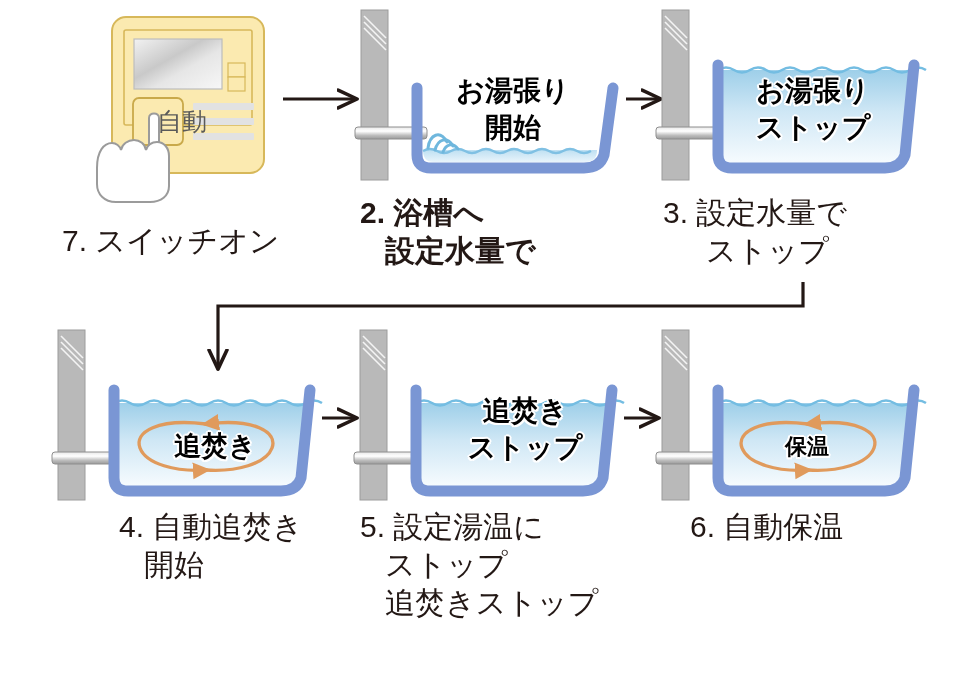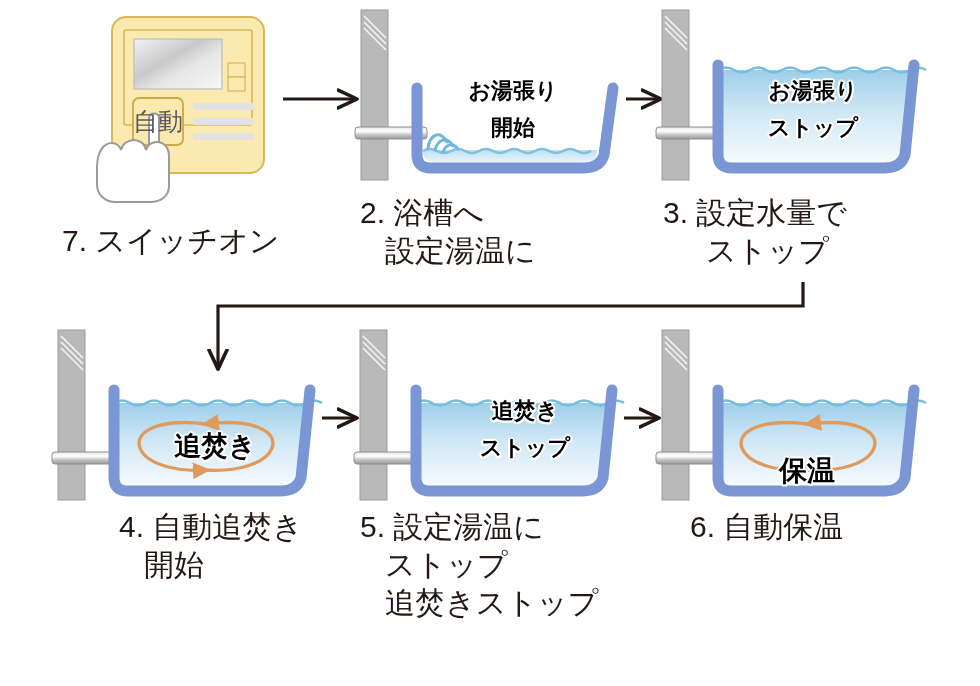--- a/index.html
+++ b/index.html
@@ -53,7 +53,7 @@
     position: absolute;
     font-family: "Liberation Sans", "DejaVu Sans", sans-serif;
     font-weight: bold;
-    font-size: 22px;
+    font-size: 28px;
     line-height: 37px;
     text-align: center;
     color: #000000;

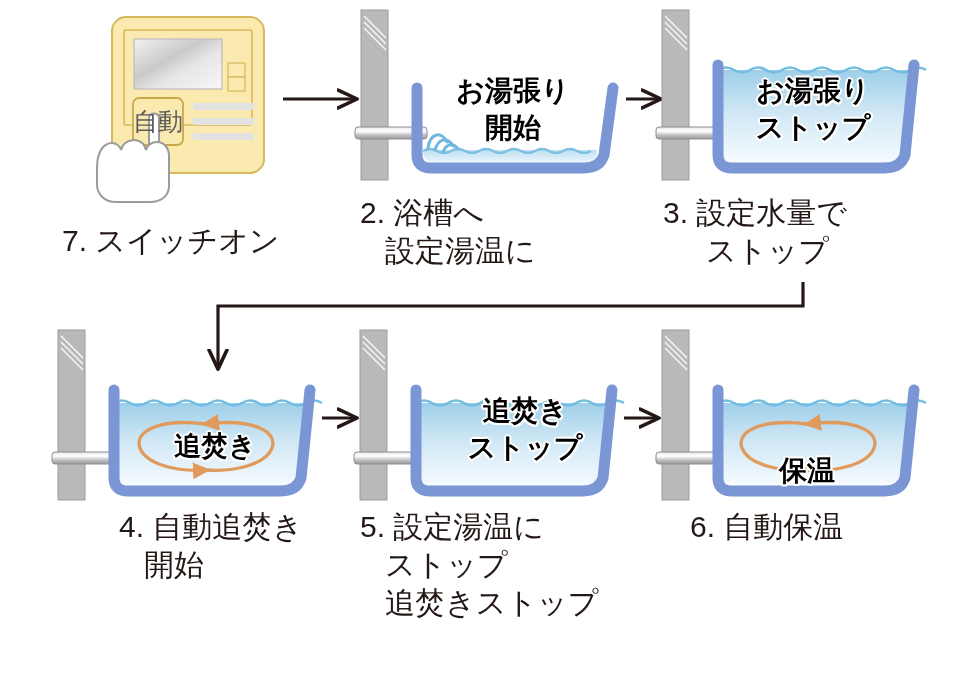--- a/index.html
+++ b/index.html
@@ -281,7 +281,7 @@
 
   <div class="caption" id="caption-6"><span>6. 自動保温</span></div>
 
-  <div style="position:absolute;left:133px;top:104px;width:50px;text-align:center;font-size:25px;line-height:34px;font-family:'Liberation Sans','DejaVu Sans',sans-serif;color:#5a5a5a;">自動</div>
+  <div style="position:absolute;left:133px;top:104px;width:50px;text-align:center;font-size:25px;line-height:34px;font-family:'Liberation Sans','DejaVu Sans',sans-serif;color:#5a5a5a;padding-left:24px;">自動</div>
 
 </div>
 

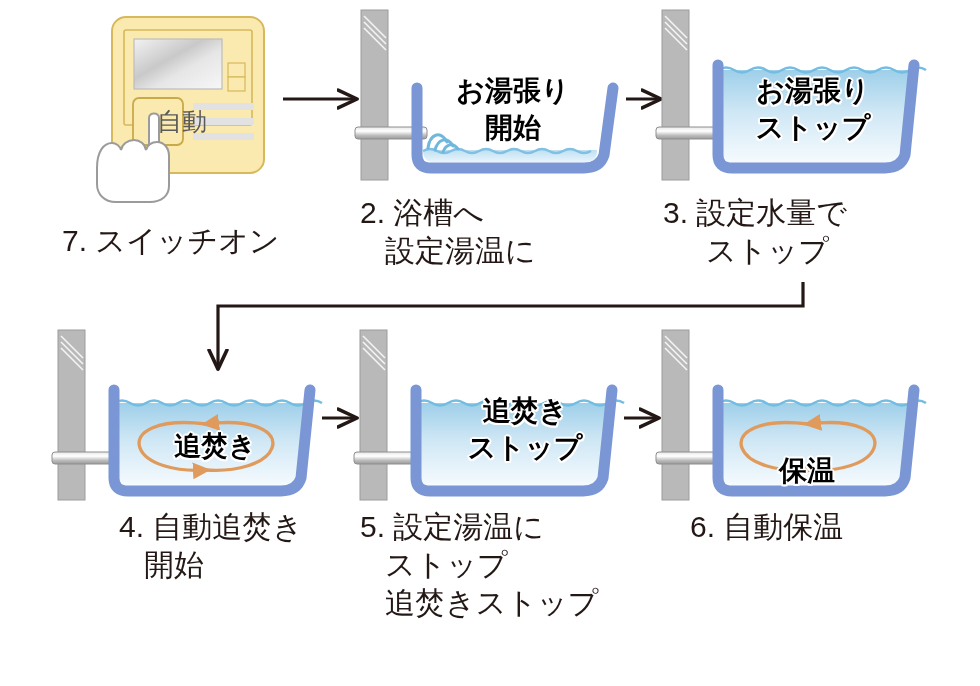--- a/index.html
+++ b/index.html
@@ -42,7 +42,7 @@
   }
 
   #caption-1 { left: 62px;  top: 222px; }
-  #caption-2 { left: 360px; top: 194px; }
+  #caption-2 { left: 360px; top: 194px; font-weight: bold; }
   #caption-3 { left: 663px; top: 194px; text-align: center; }
   #caption-4 { left: 72px;  top: 508px; margin-left: 47px; }
   #caption-5 { left: 360px; top: 508px; }

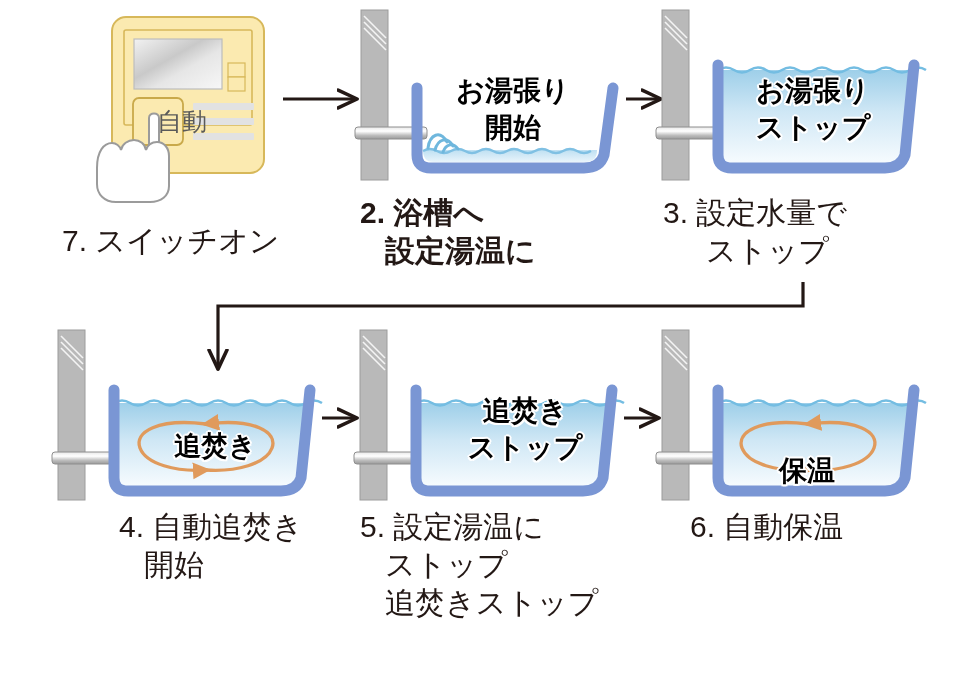--- a/index.html
+++ b/index.html
@@ -271,7 +271,7 @@
 
   <div class="caption" id="caption-1"><span>7. スイッチオン</span></div>
 
-  <div class="caption" id="caption-2"><span>2. 浴槽へ</span><br><span>   設定湯温に</span></div>
+  <div class="caption" id="caption-2"><span>2. 浴槽へ</span><br><span>   設定水量で</span></div>
 
   <div class="caption" id="caption-3"><span>3. 設定水量で</span><br><span>   ストップ</span></div>
 

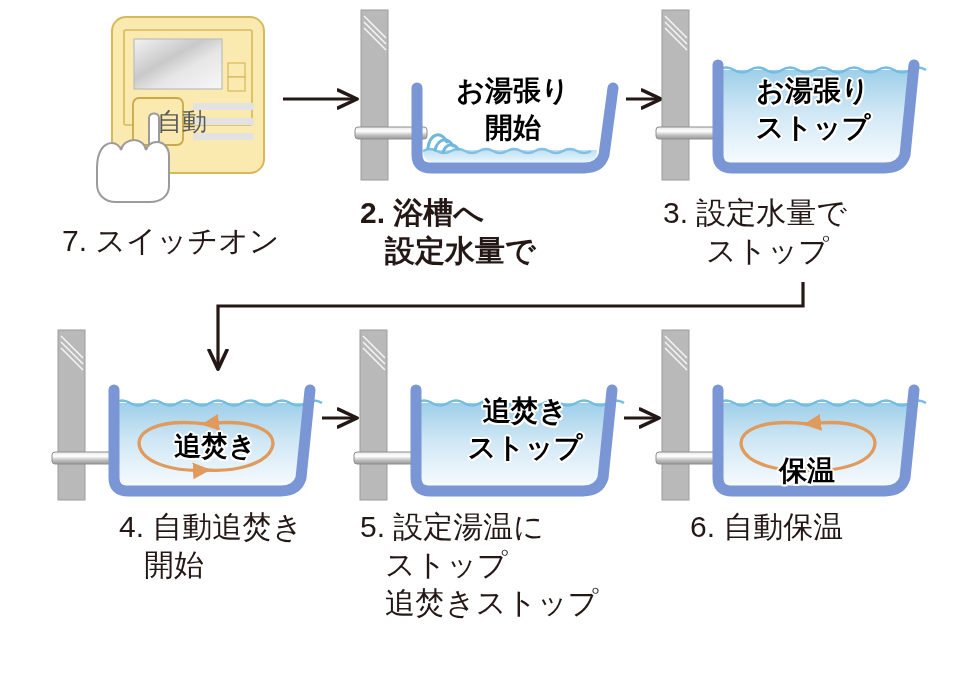--- a/index.html
+++ b/index.html
@@ -66,7 +66,7 @@
   #label-s3 { left: 718px; top: 72px;  width: 190px; }
   #label-s4 { left: 140px; top: 428px; width: 150px; font-size: 27px; }
   #label-s5 { left: 440px; top: 392px; width: 170px; }
-  #label-s6 { left: 752px; top: 452px; width: 110px; font-size: 28px; }
+  #label-s6 { left: 752px; top: 428px; width: 110px; font-size: 22px; }
 
   .sr-only {
     position: absolute;

